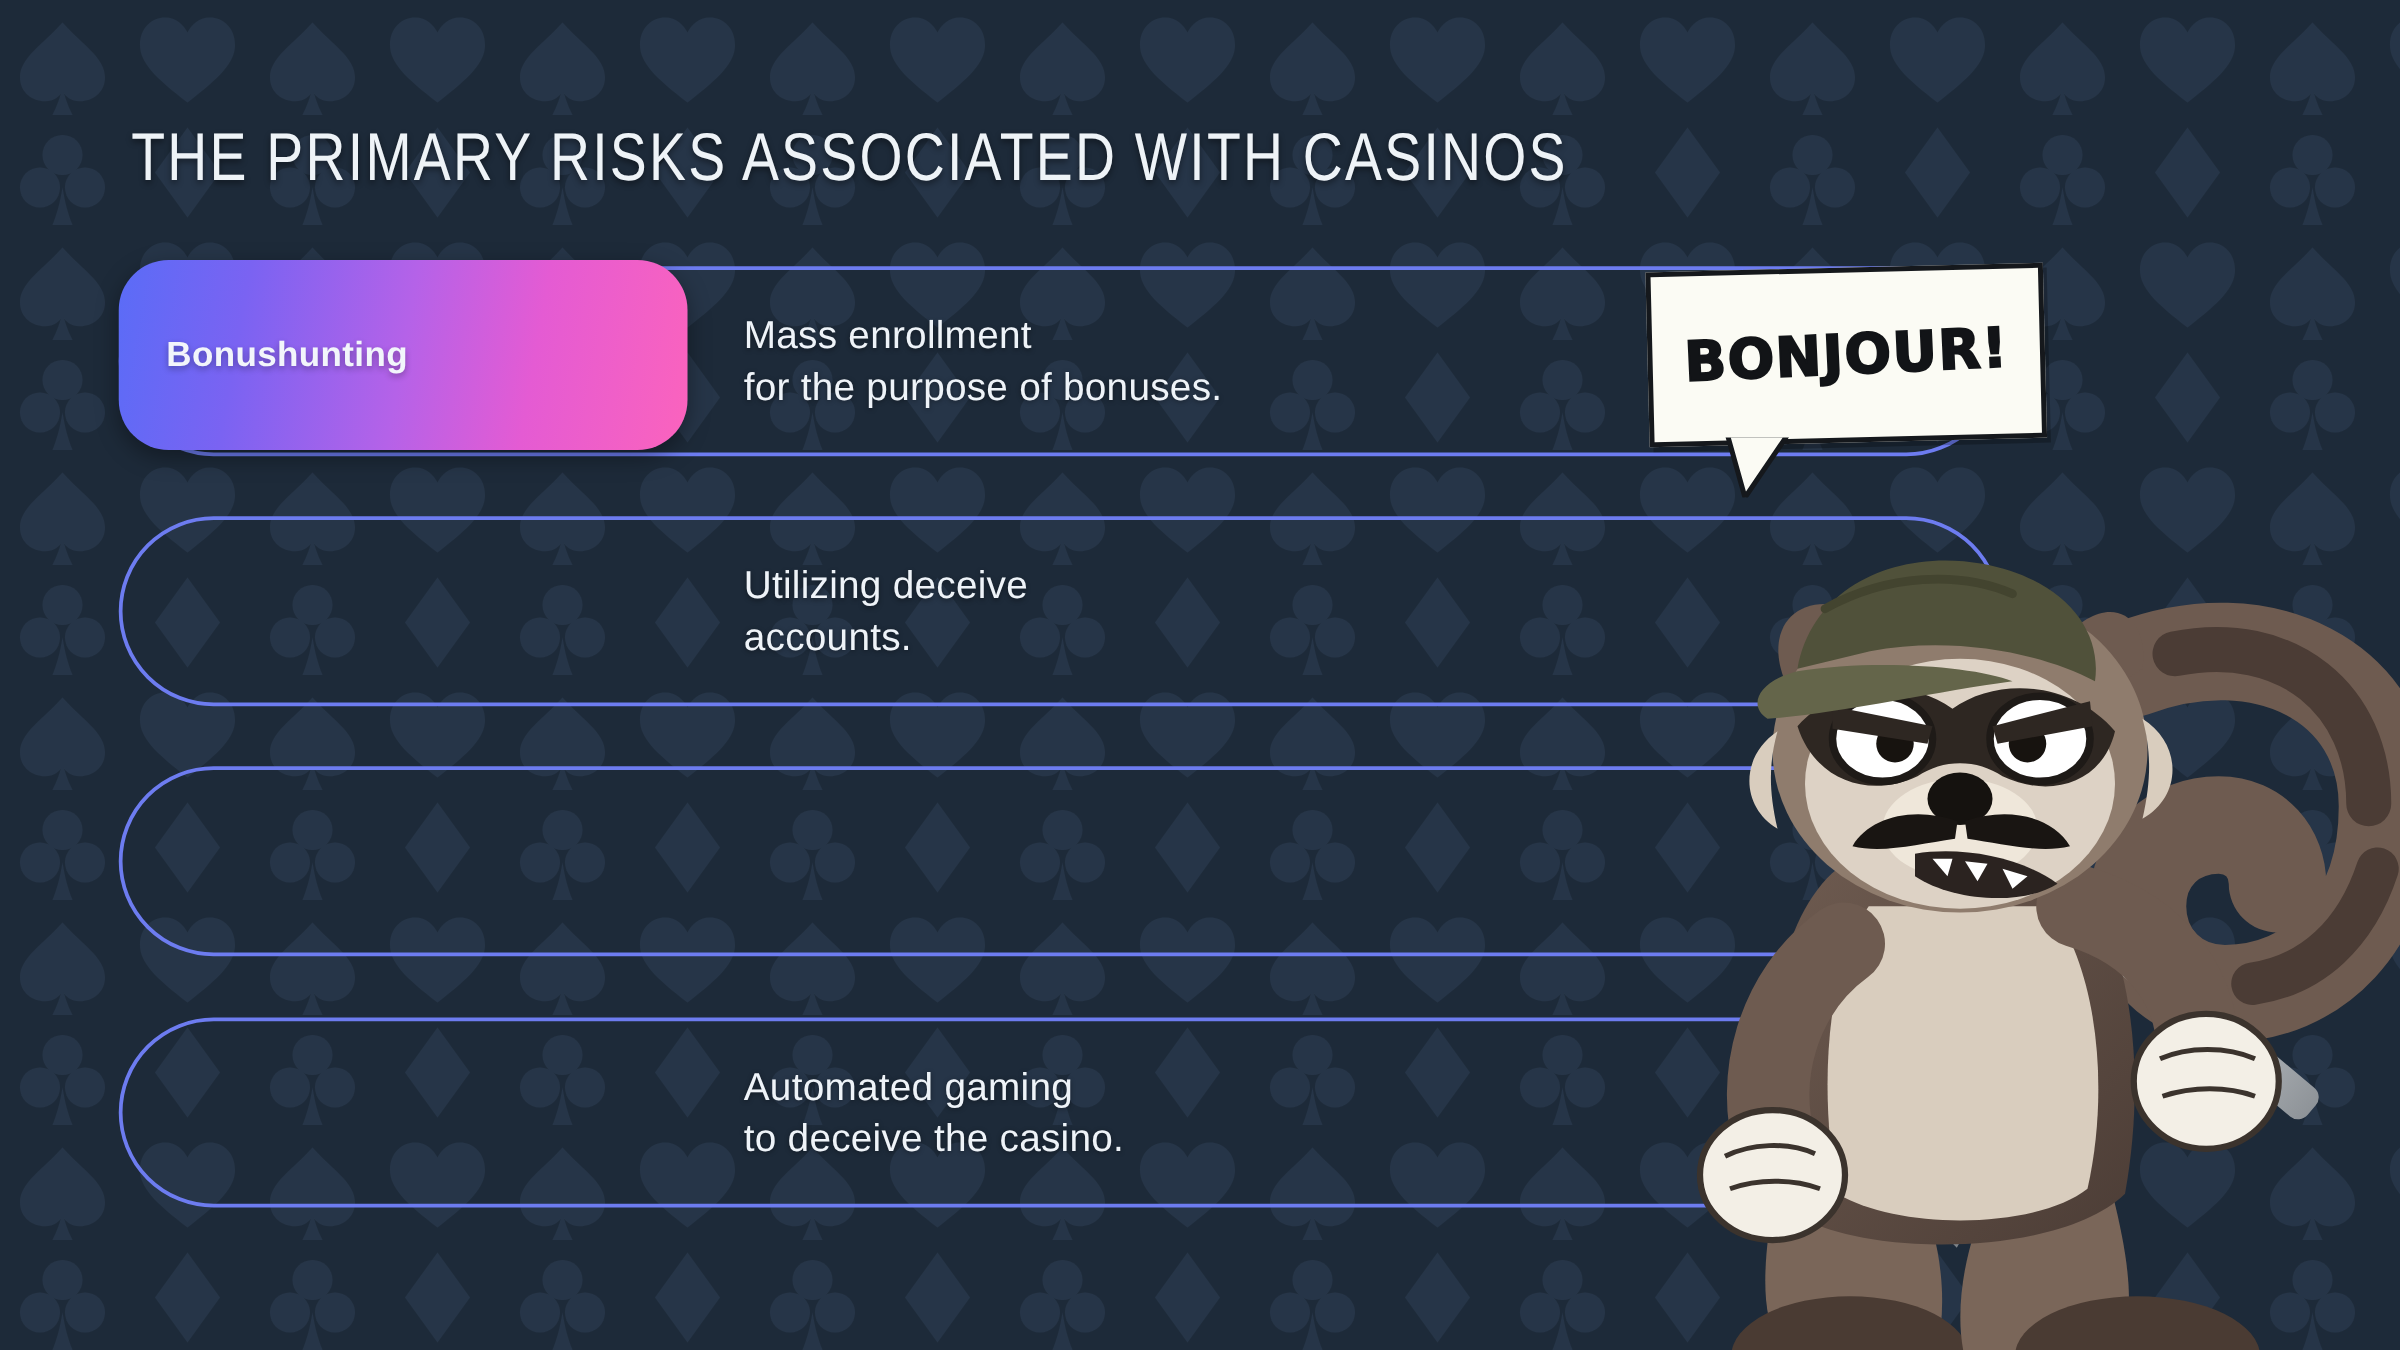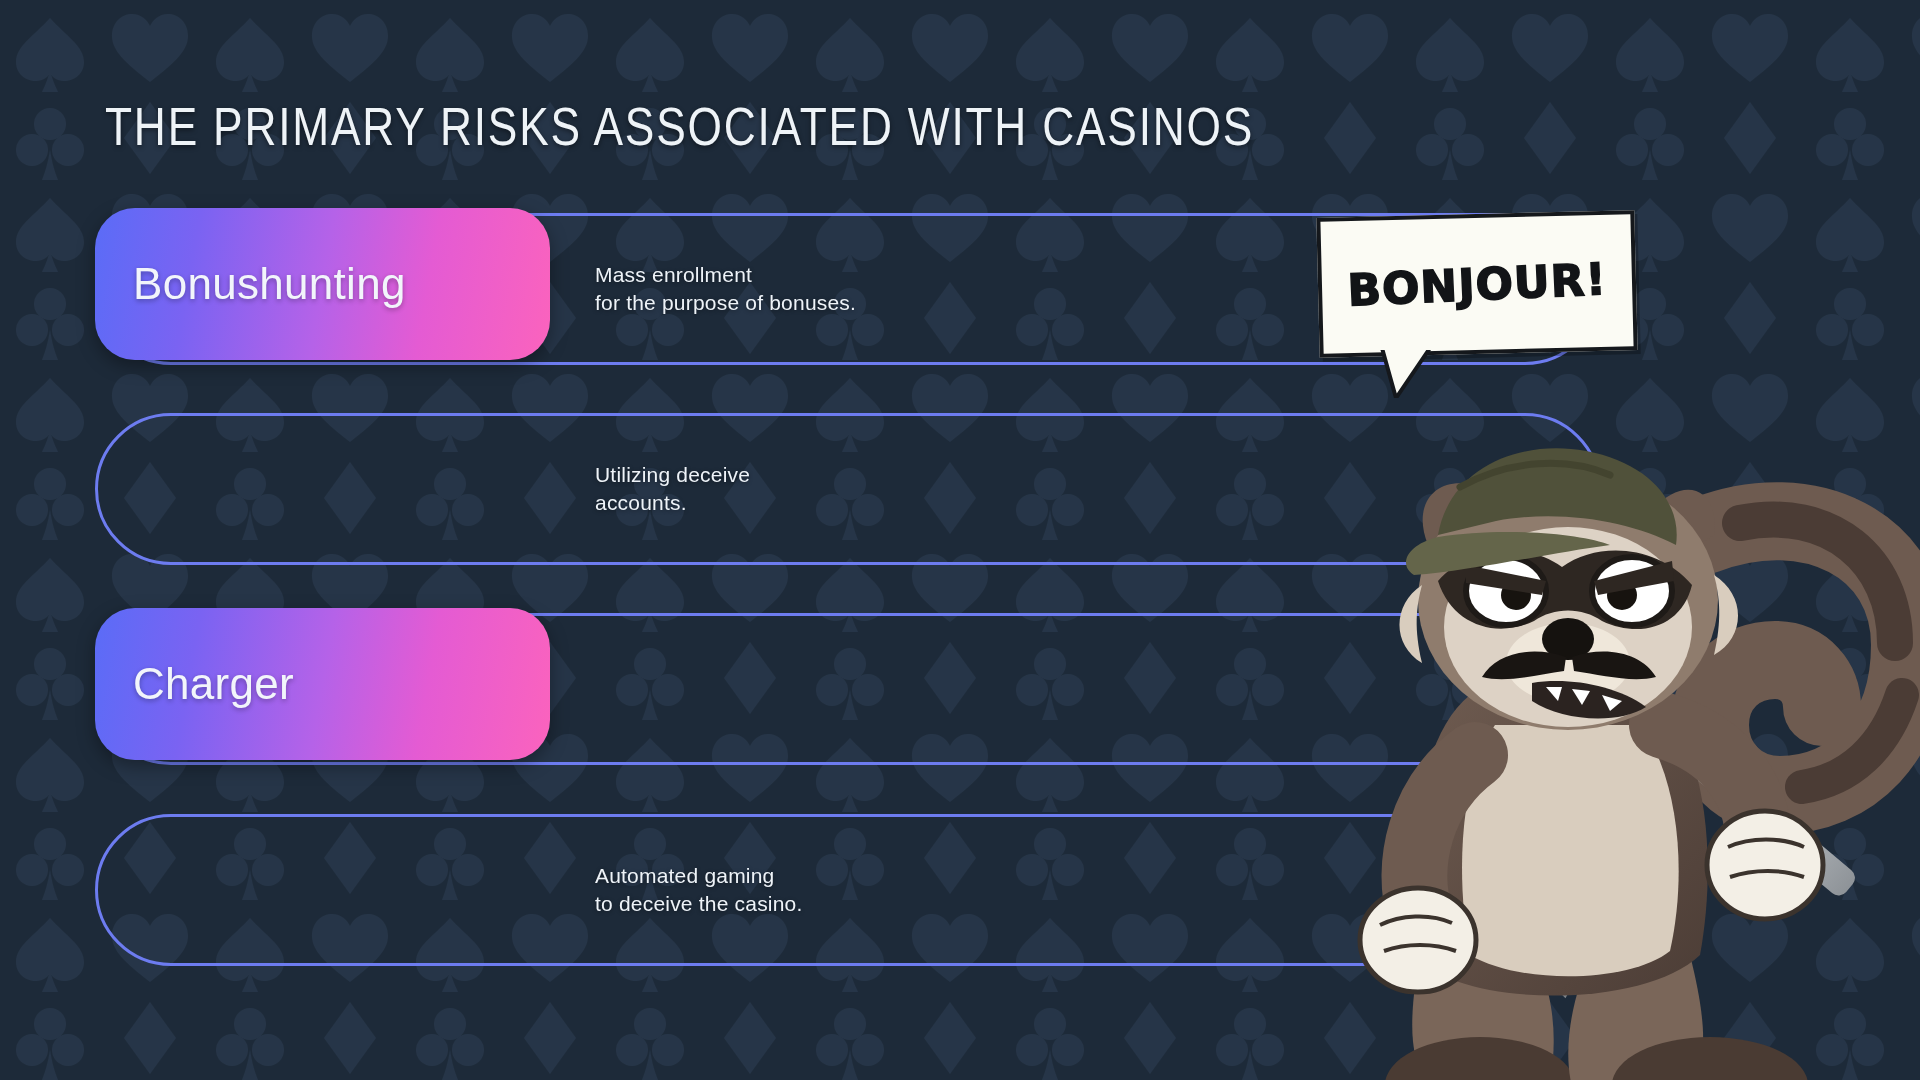--- a/index.html
+++ b/index.html
@@ -46,7 +46,7 @@
     box-sizing:border-box;
   }
   .row-pill .pill-label{
-    font-size:44px;color:#f2f5fb;font-weight:400;
+    font-size:28px;color:#f2f5fb;font-weight:700;
     letter-spacing:.3px;
     text-shadow:0 2px 5px rgba(0,0,0,.30);
     white-space:nowrap;

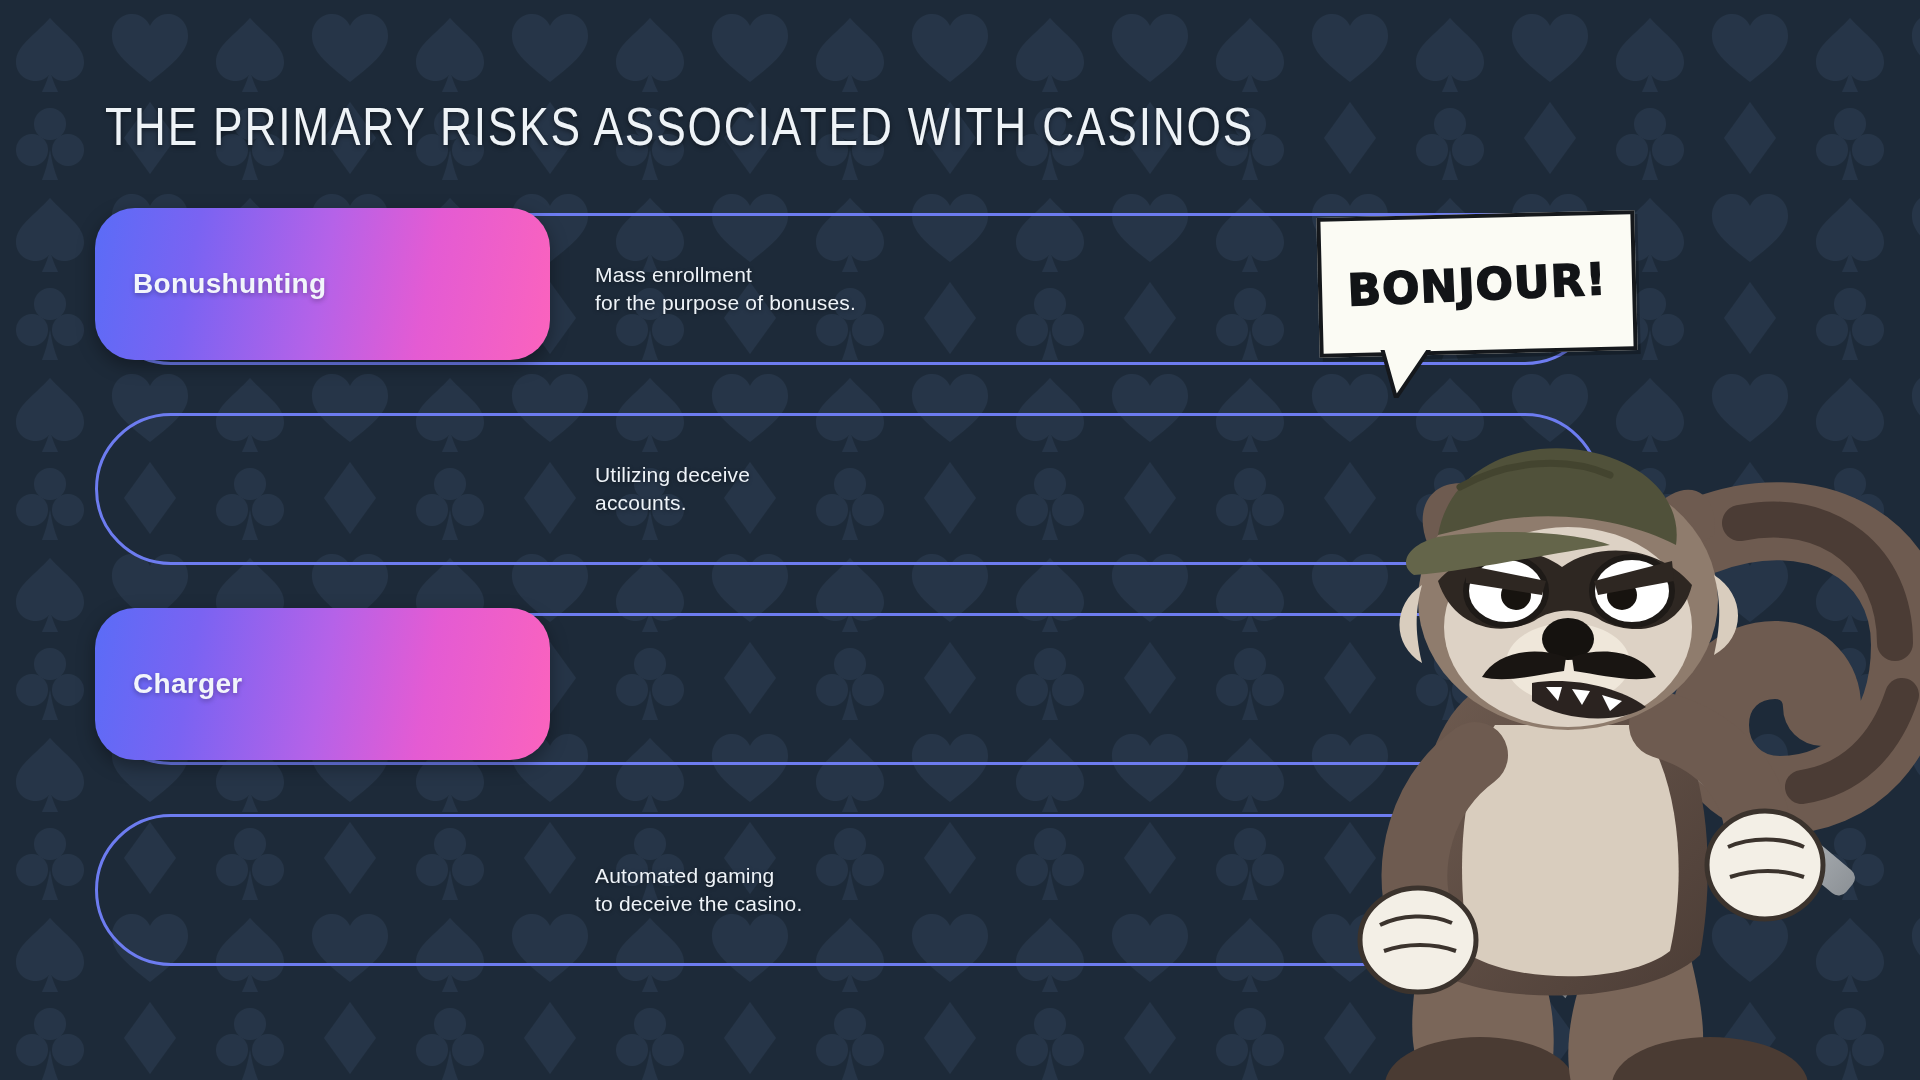--- a/index.html
+++ b/index.html
@@ -55,7 +55,7 @@
     position:absolute;left:500px;top:50%;
     transform:translateY(-50%);
     color:#eef3f8;
-    font-size:21px;
+    font-size:31px;
     line-height:1.33;
     letter-spacing:.2px;
     white-space:pre-line;

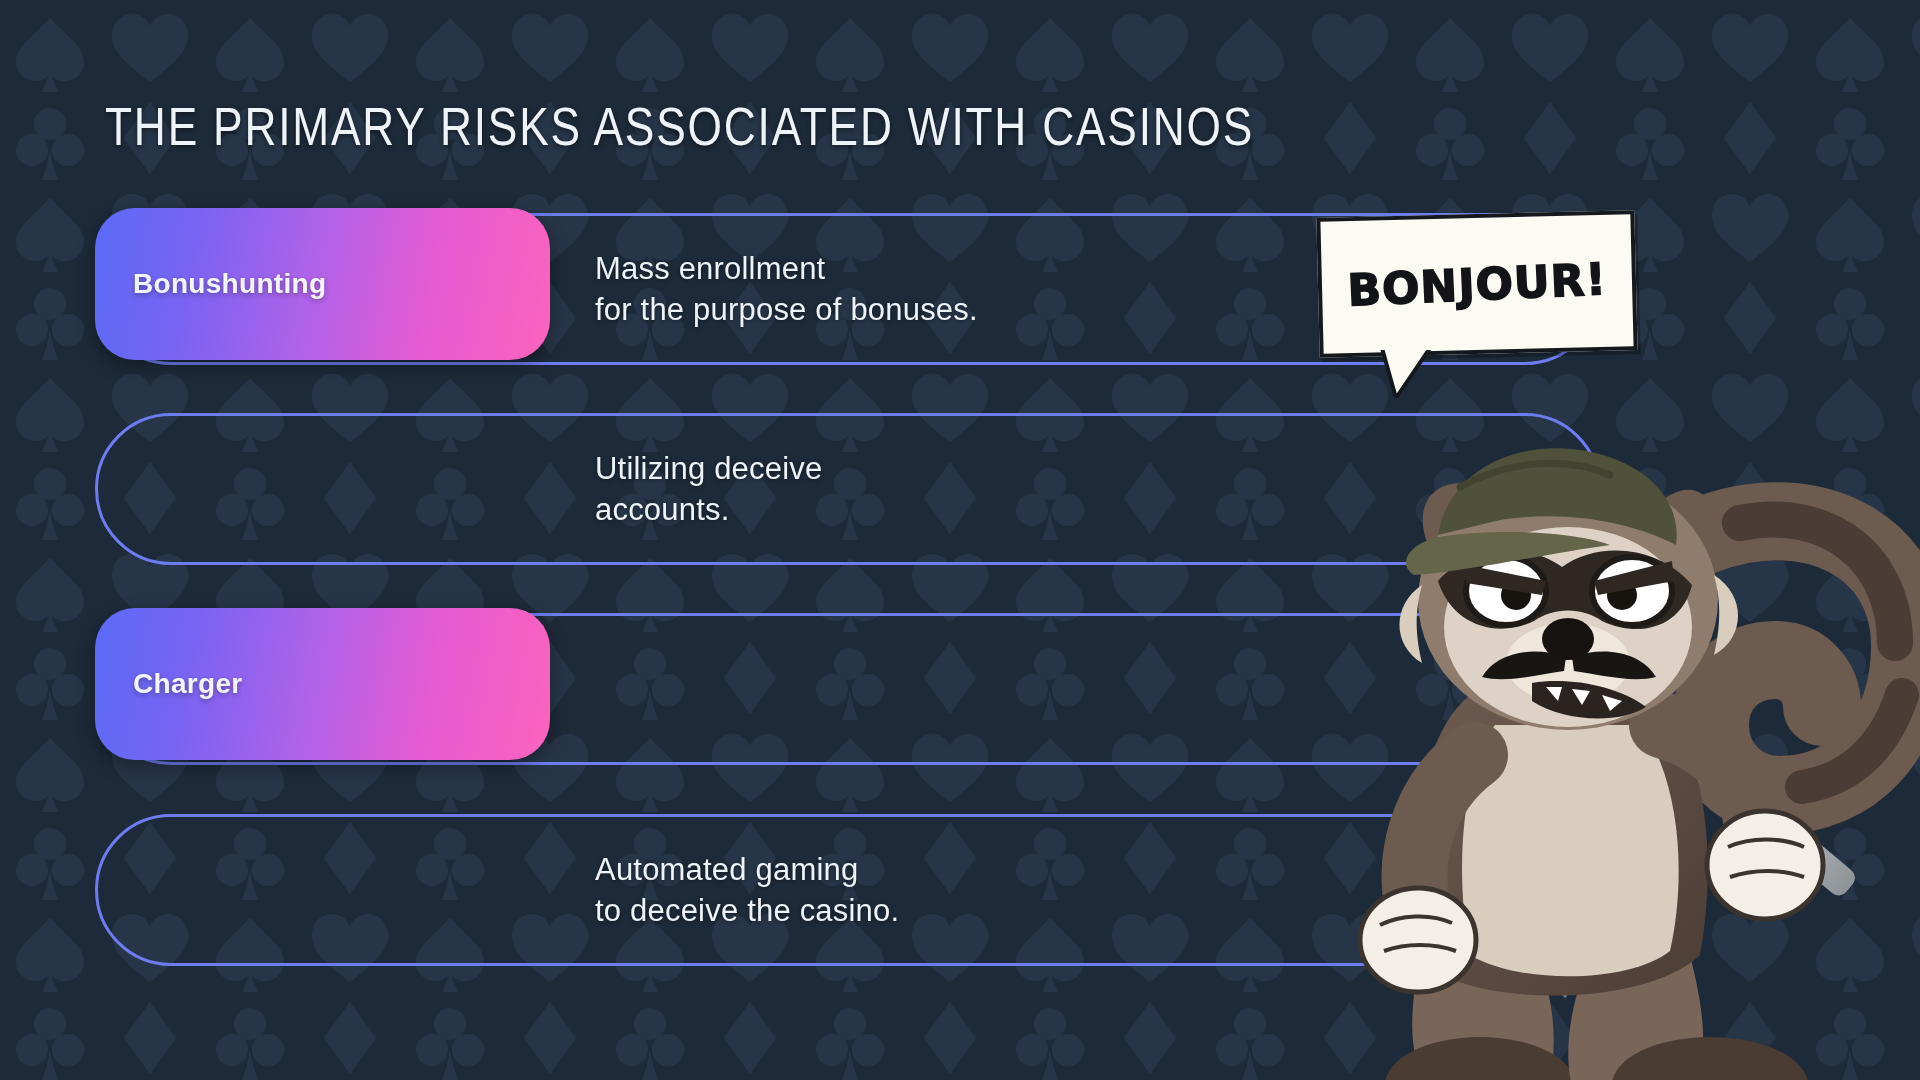--- a/index.html
+++ b/index.html
@@ -155,9 +155,6 @@
 
   <div class="row r2" style="top:613px">
     <div class="row-outline"></div>
-    <div class="row-pill">
-      <span class="pill-label">Charger</span>
-    </div>
   </div>
 
   <div class="row r3" style="top:814px">

